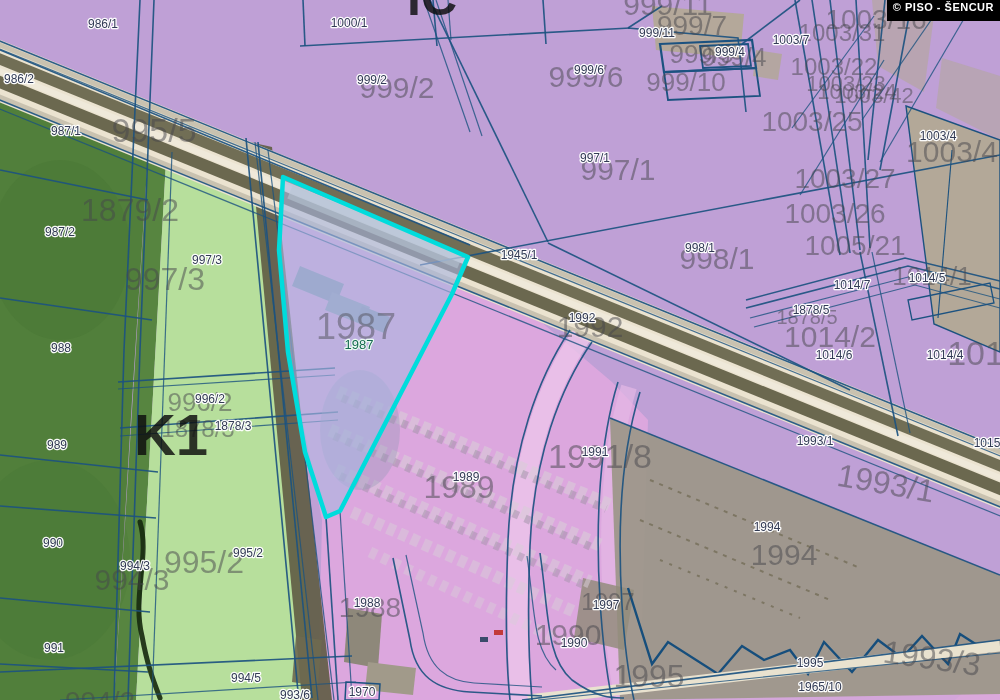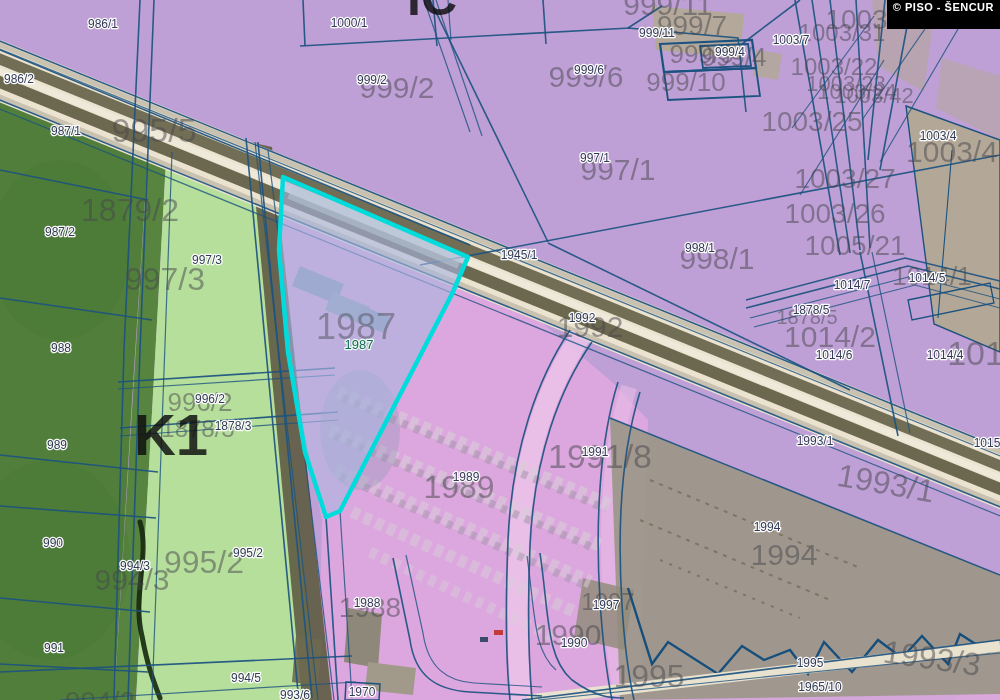--- a/index.html
+++ b/index.html
@@ -7,7 +7,7 @@
          font-family:"Liberation Sans","DejaVu Sans",sans-serif;}
   .stage svg{position:absolute;inset:0;display:block;}
   .copyright{position:absolute;top:0;right:0;background:#000;color:#fff;
-             font-size:11px;font-weight:bold;padding:1px 6px 16px 6px;letter-spacing:.5px;
+             font-size:11px;font-weight:bold;padding:1px 6px 8px 6px;letter-spacing:.5px;
              font-family:"Liberation Sans","DejaVu Sans",sans-serif;}
   
   text{font-family:"Liberation Sans","DejaVu Sans",sans-serif;text-anchor:middle;}

